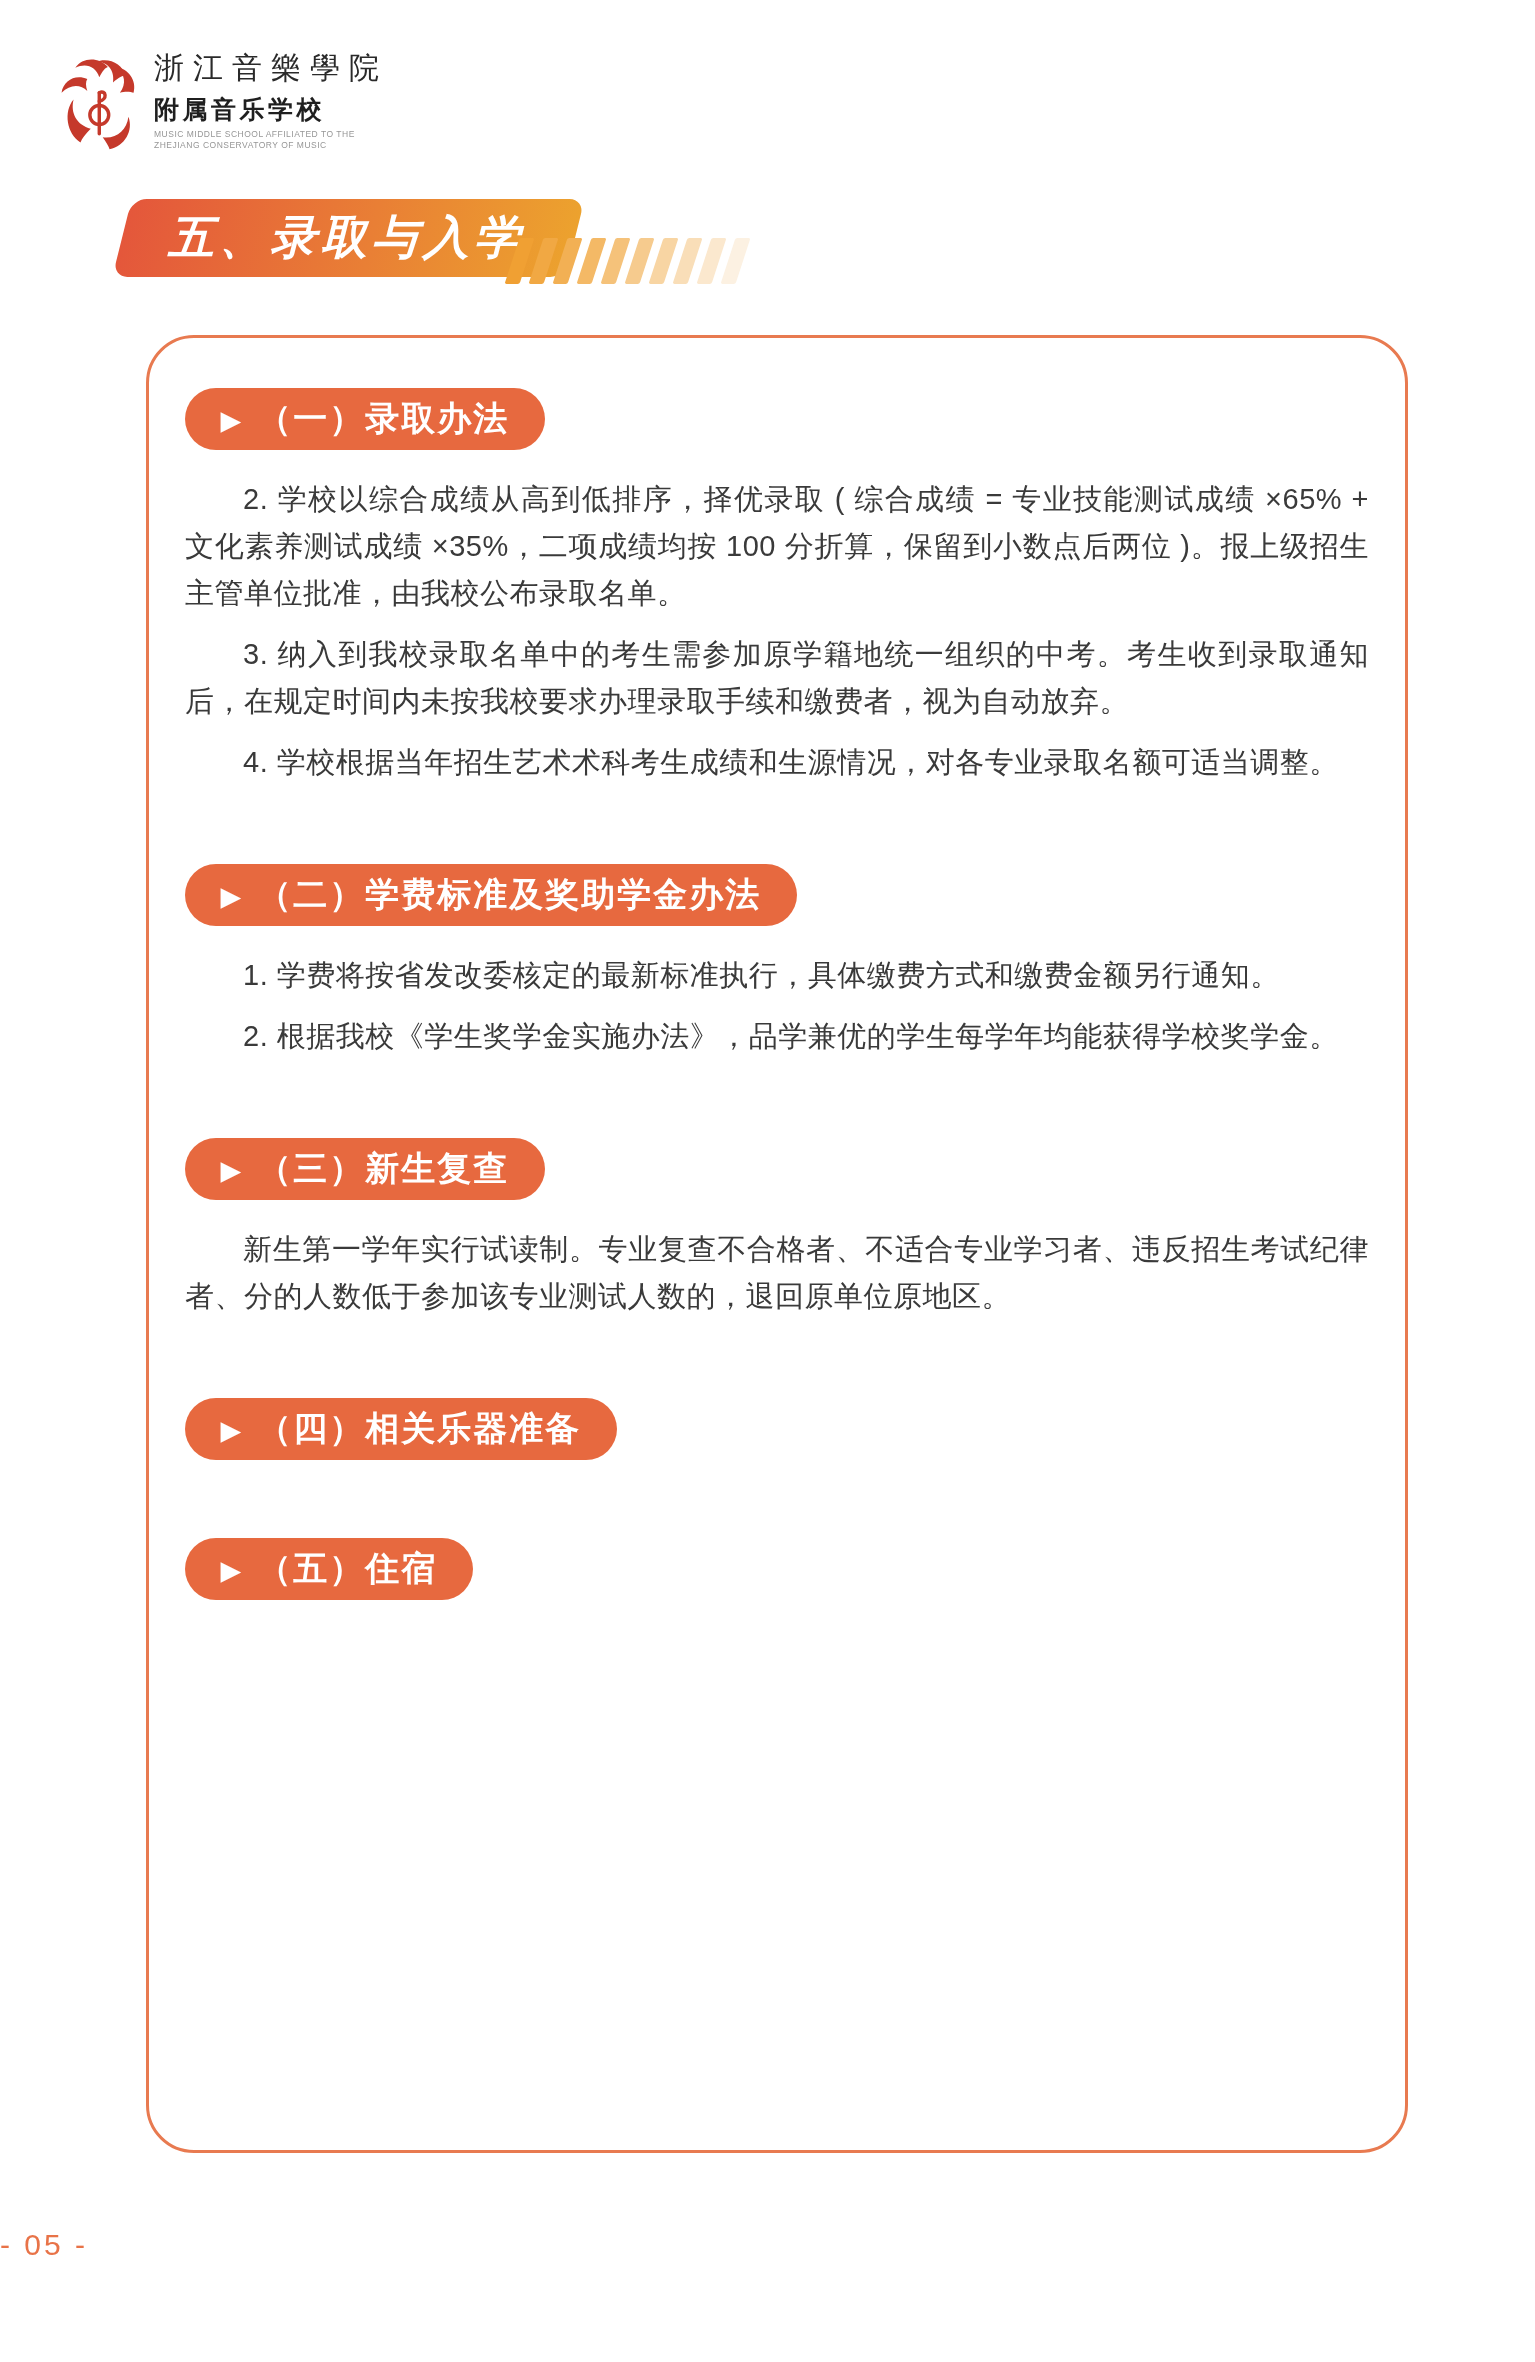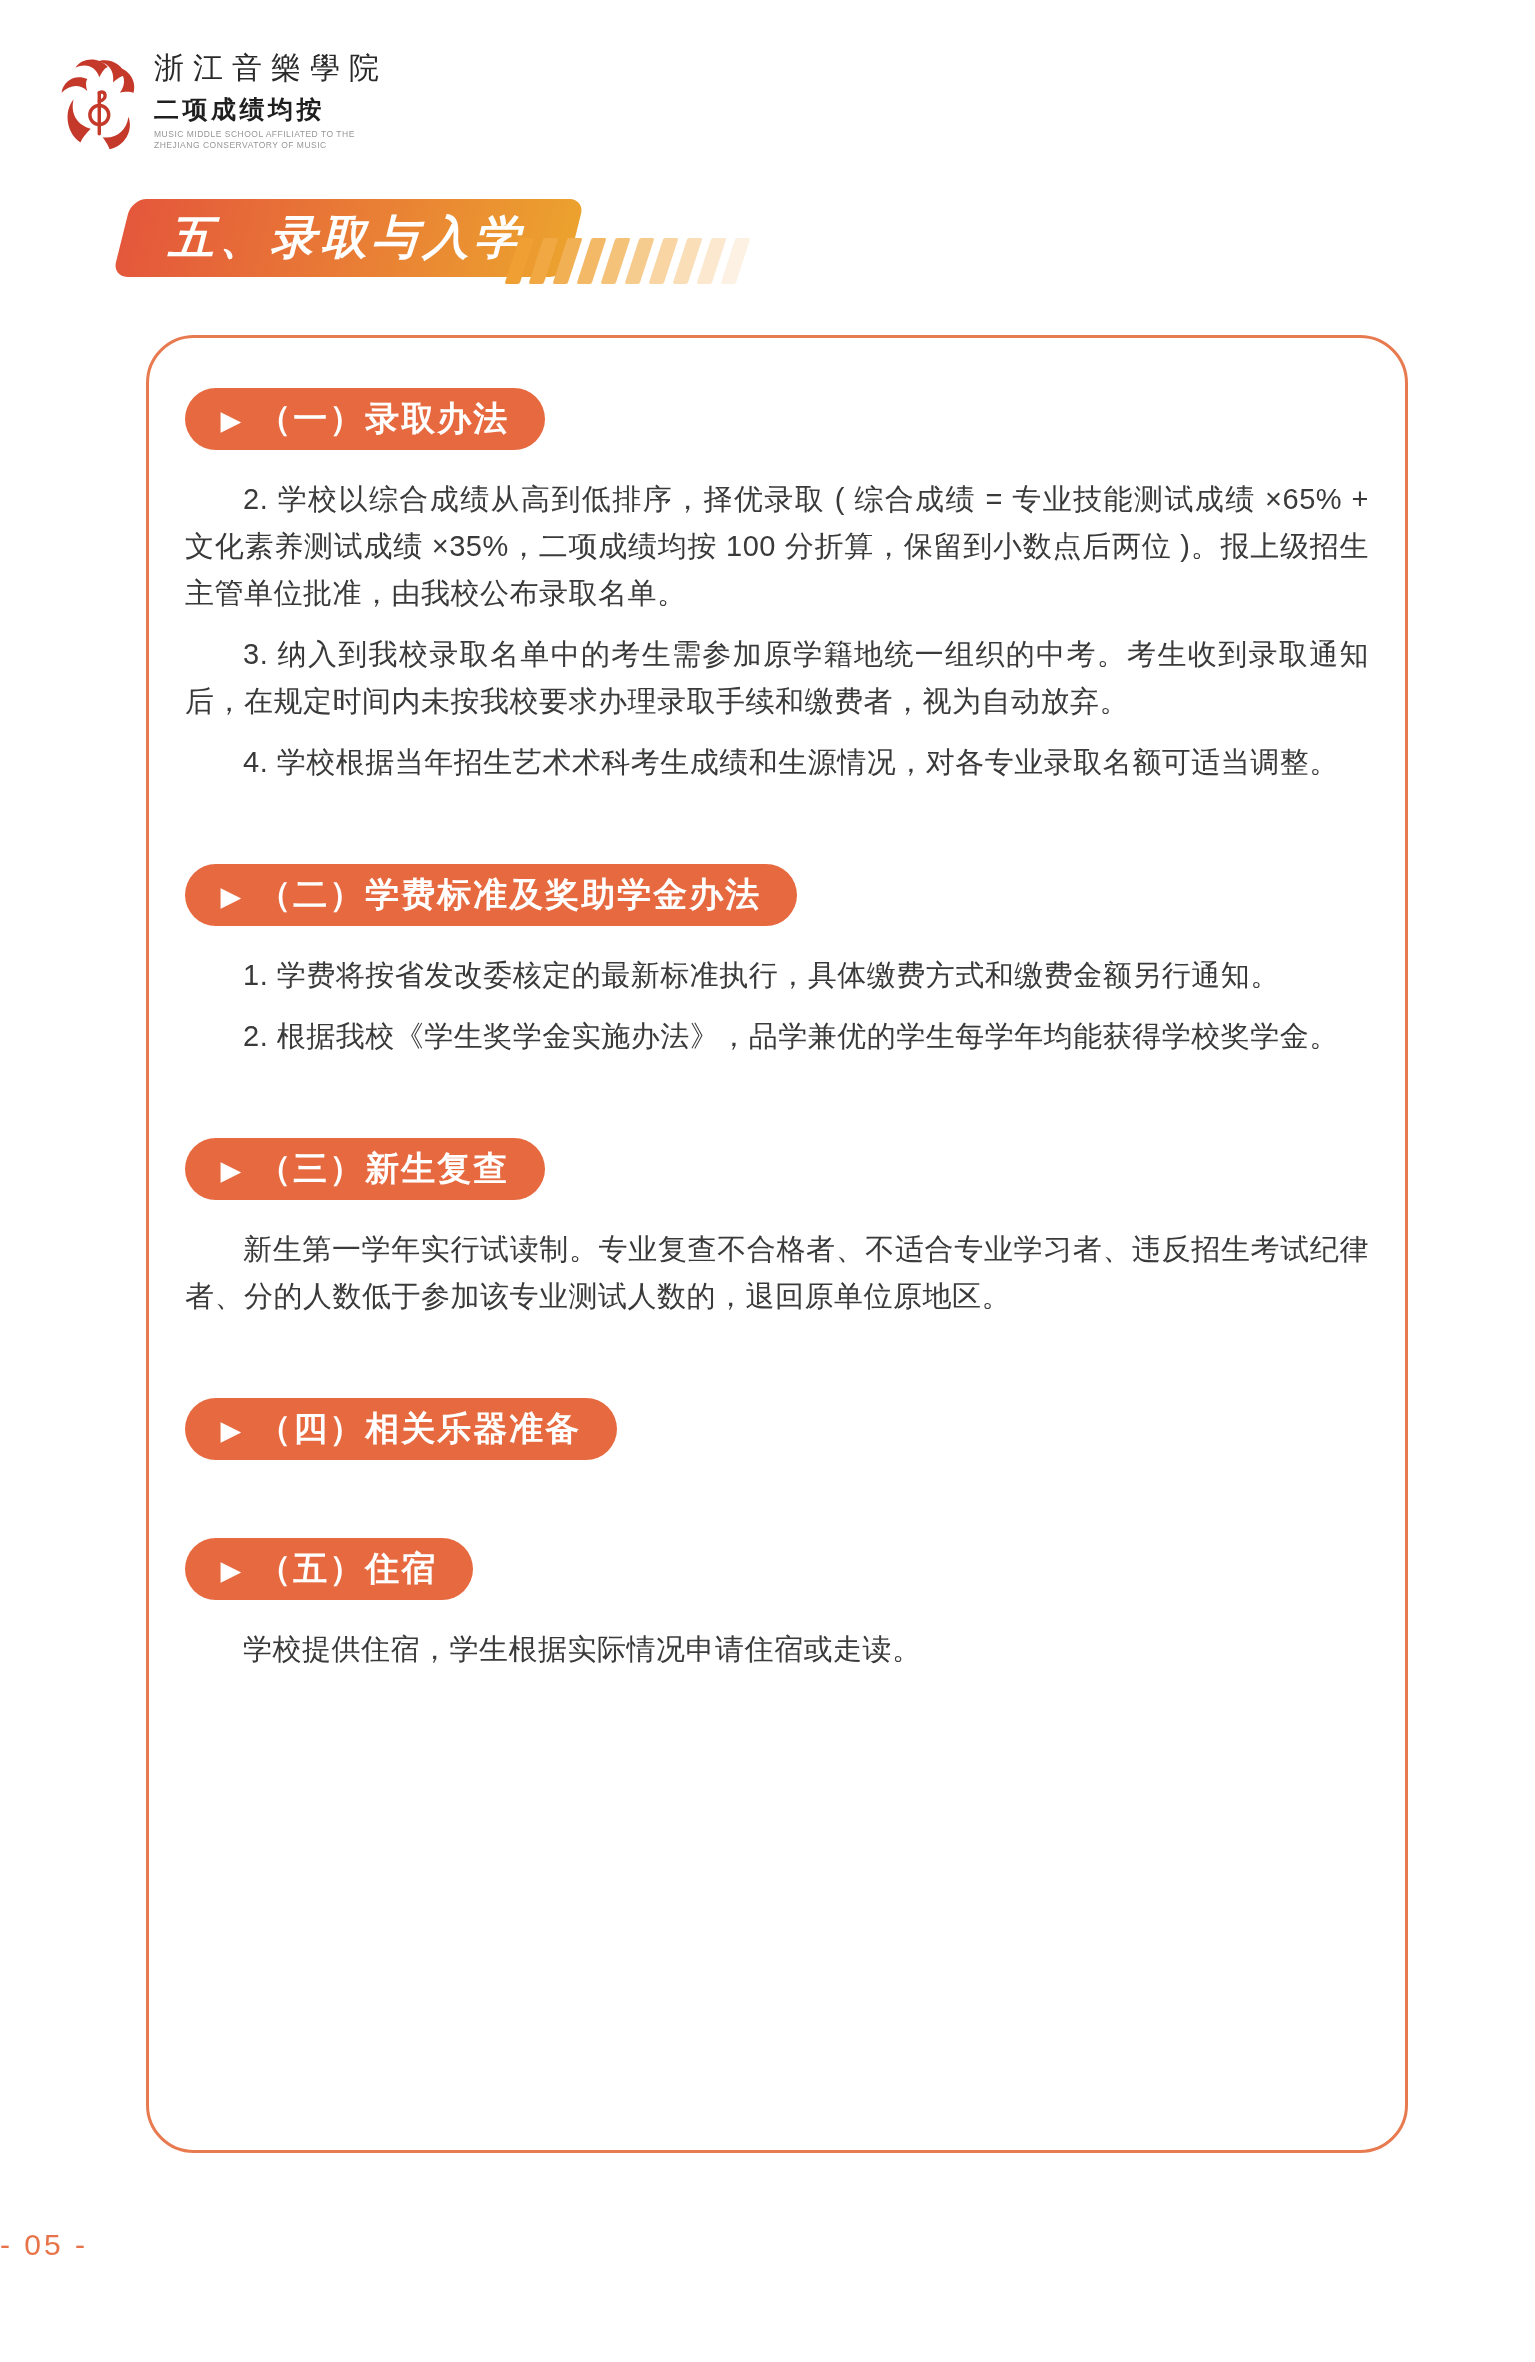--- a/index.html
+++ b/index.html
@@ -95,7 +95,7 @@
     </span>
     <div class="logo-text">
       <div class="logo-cn">浙江音樂學院</div>
-      <div class="logo-sub">二项成绩均按</div>
+      <div class="logo-sub">附属音乐学校</div>
       <div class="logo-en">
         <div>MUSIC MIDDLE SCHOOL AFFILIATED TO THE</div>
         <div>ZHEJIANG CONSERVATORY OF MUSIC</div>

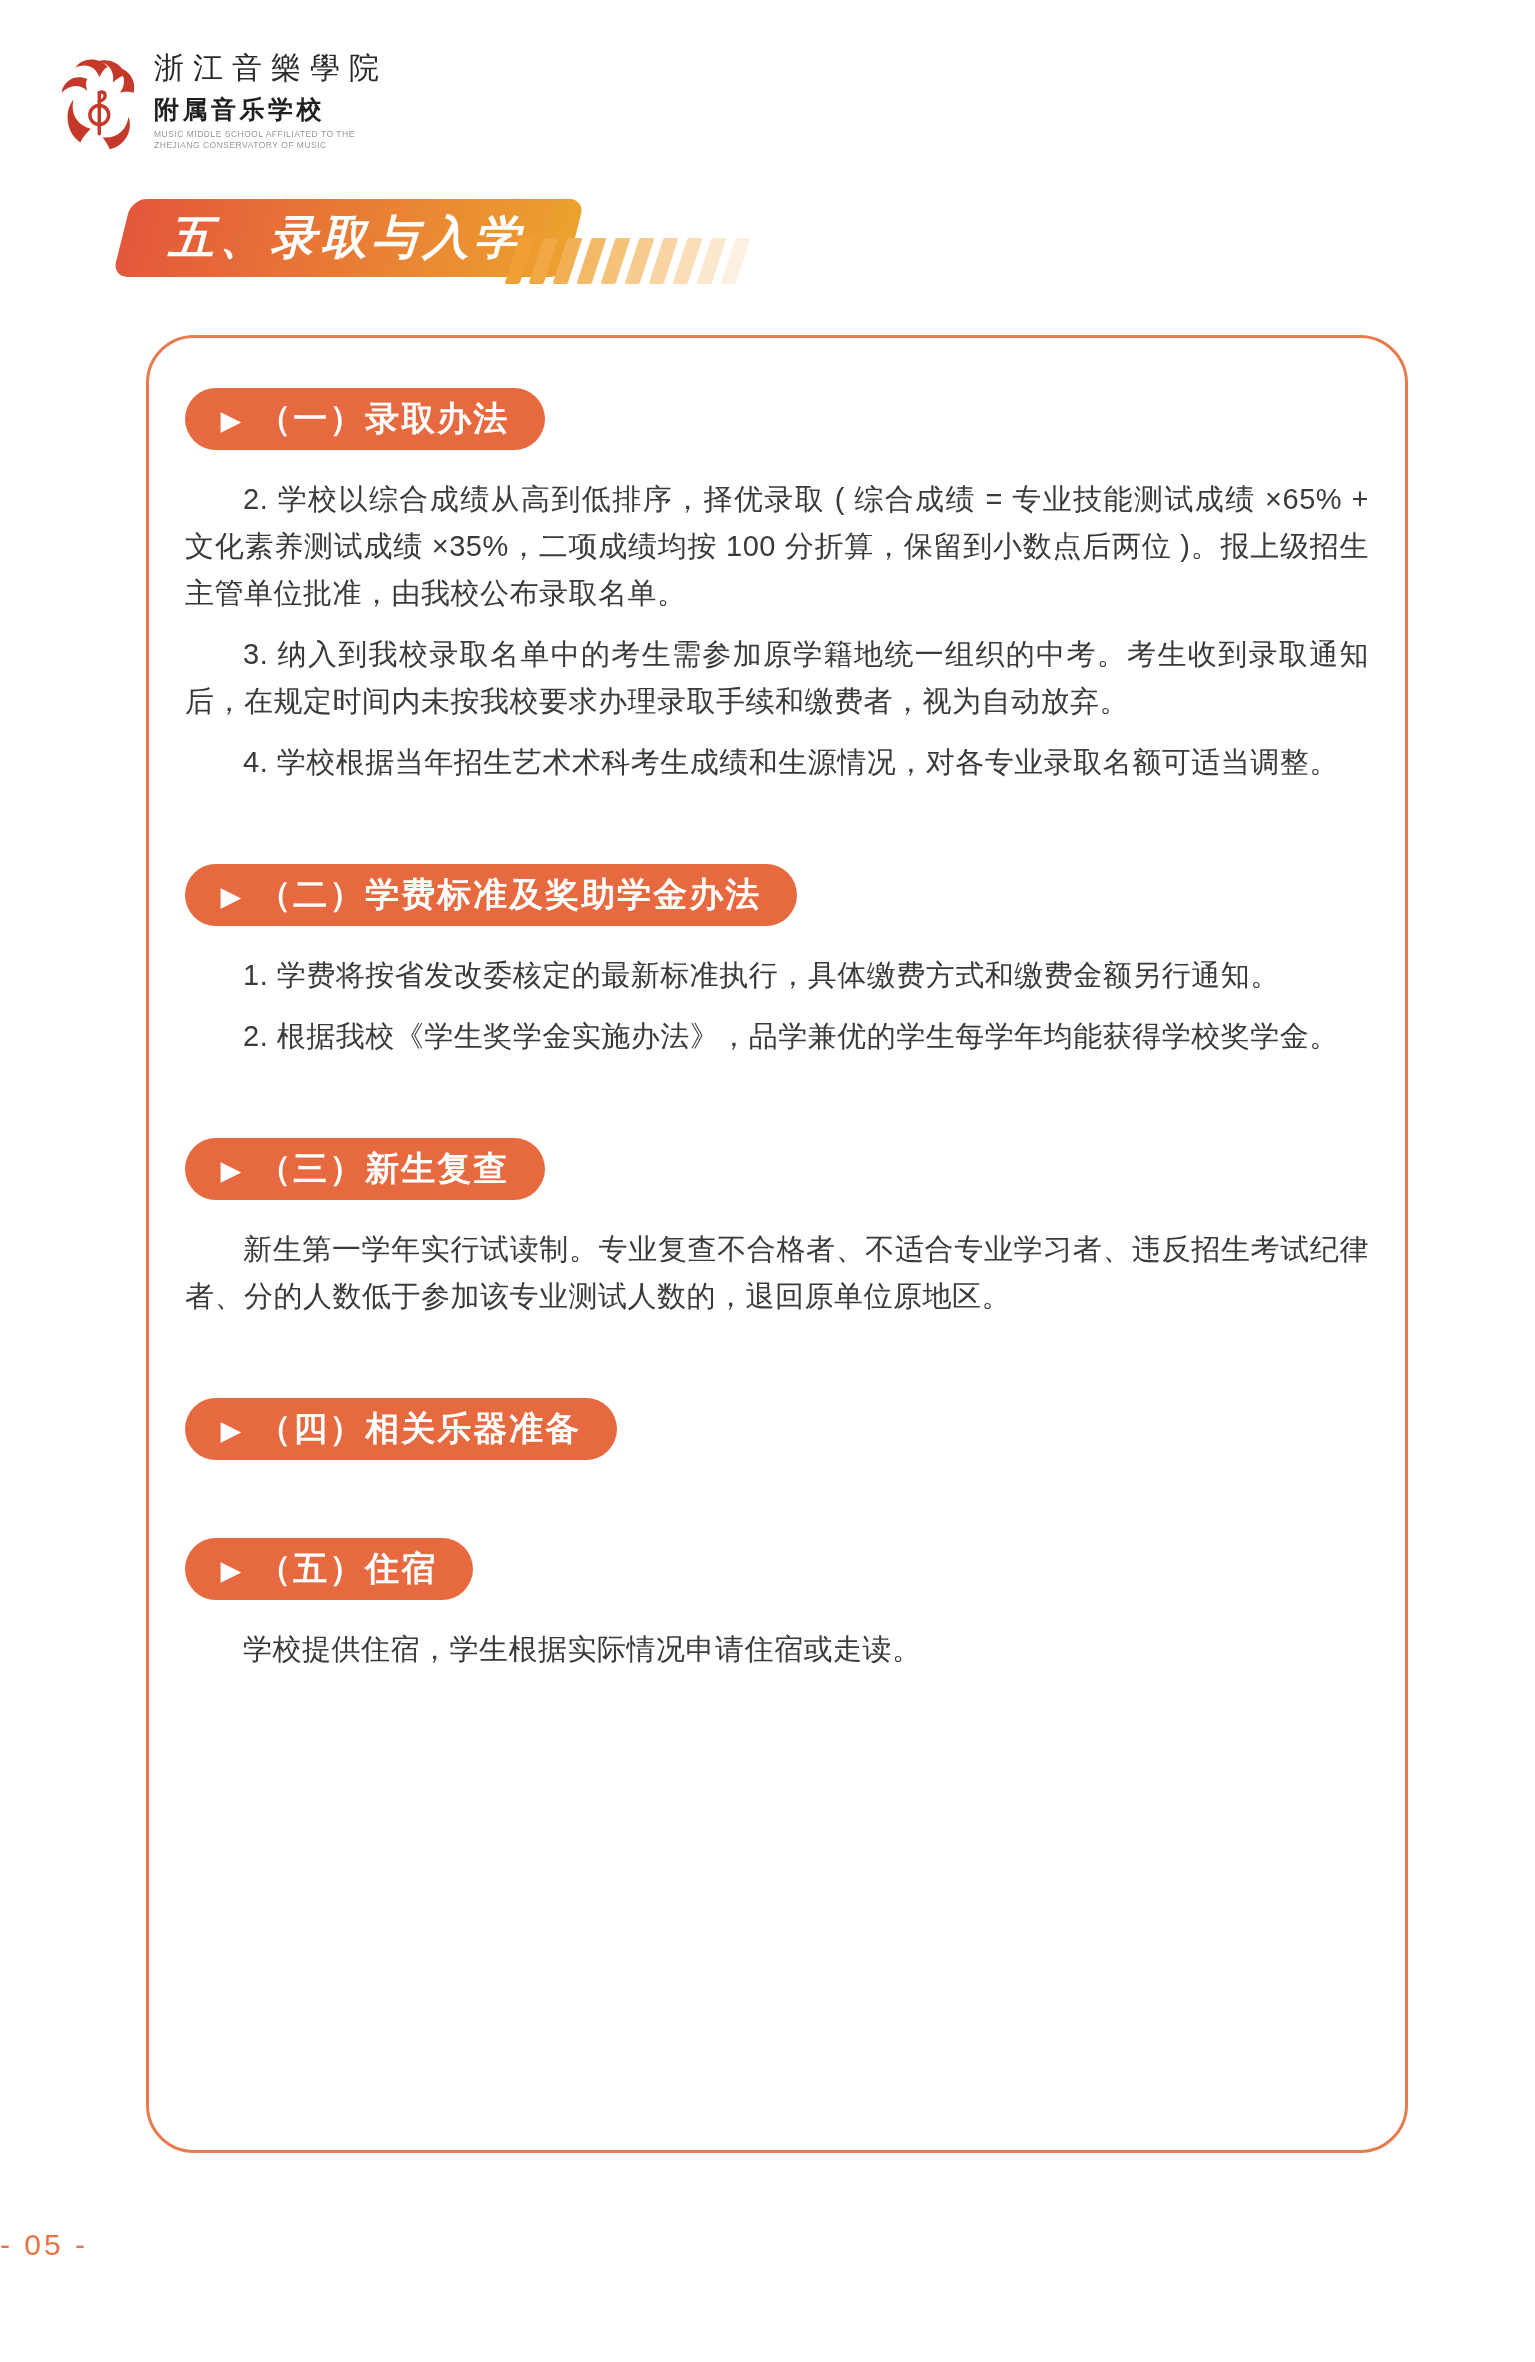--- a/index.html
+++ b/index.html
@@ -157,9 +157,6 @@
         <span class="tri">▶</span>
         <span>（五）住宿</span>
       </div>
-      <div class="body">
-        <p>学校提供住宿，学生根据实际情况申请住宿或走读。</p>
-      </div>
     </section>
 
   </main>

